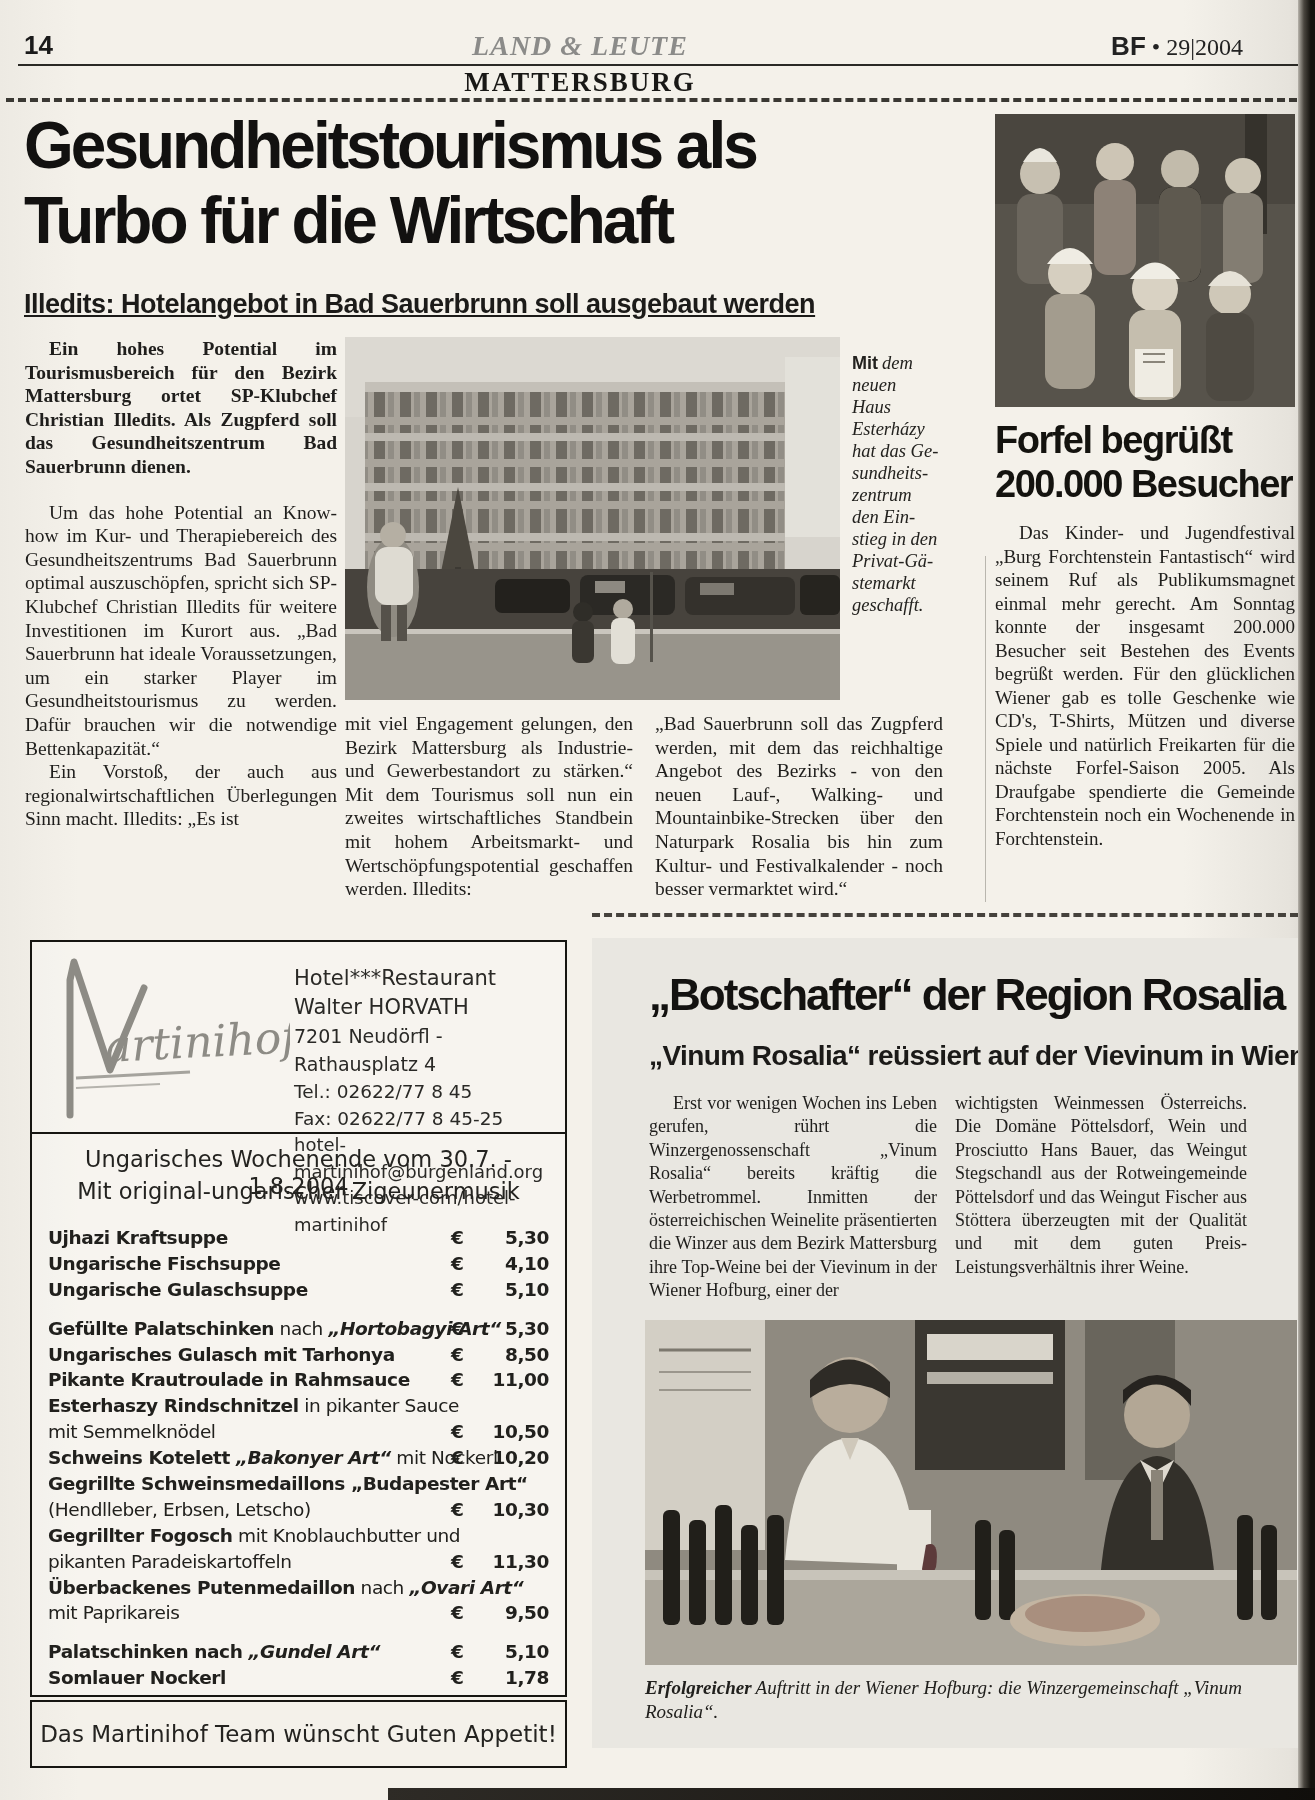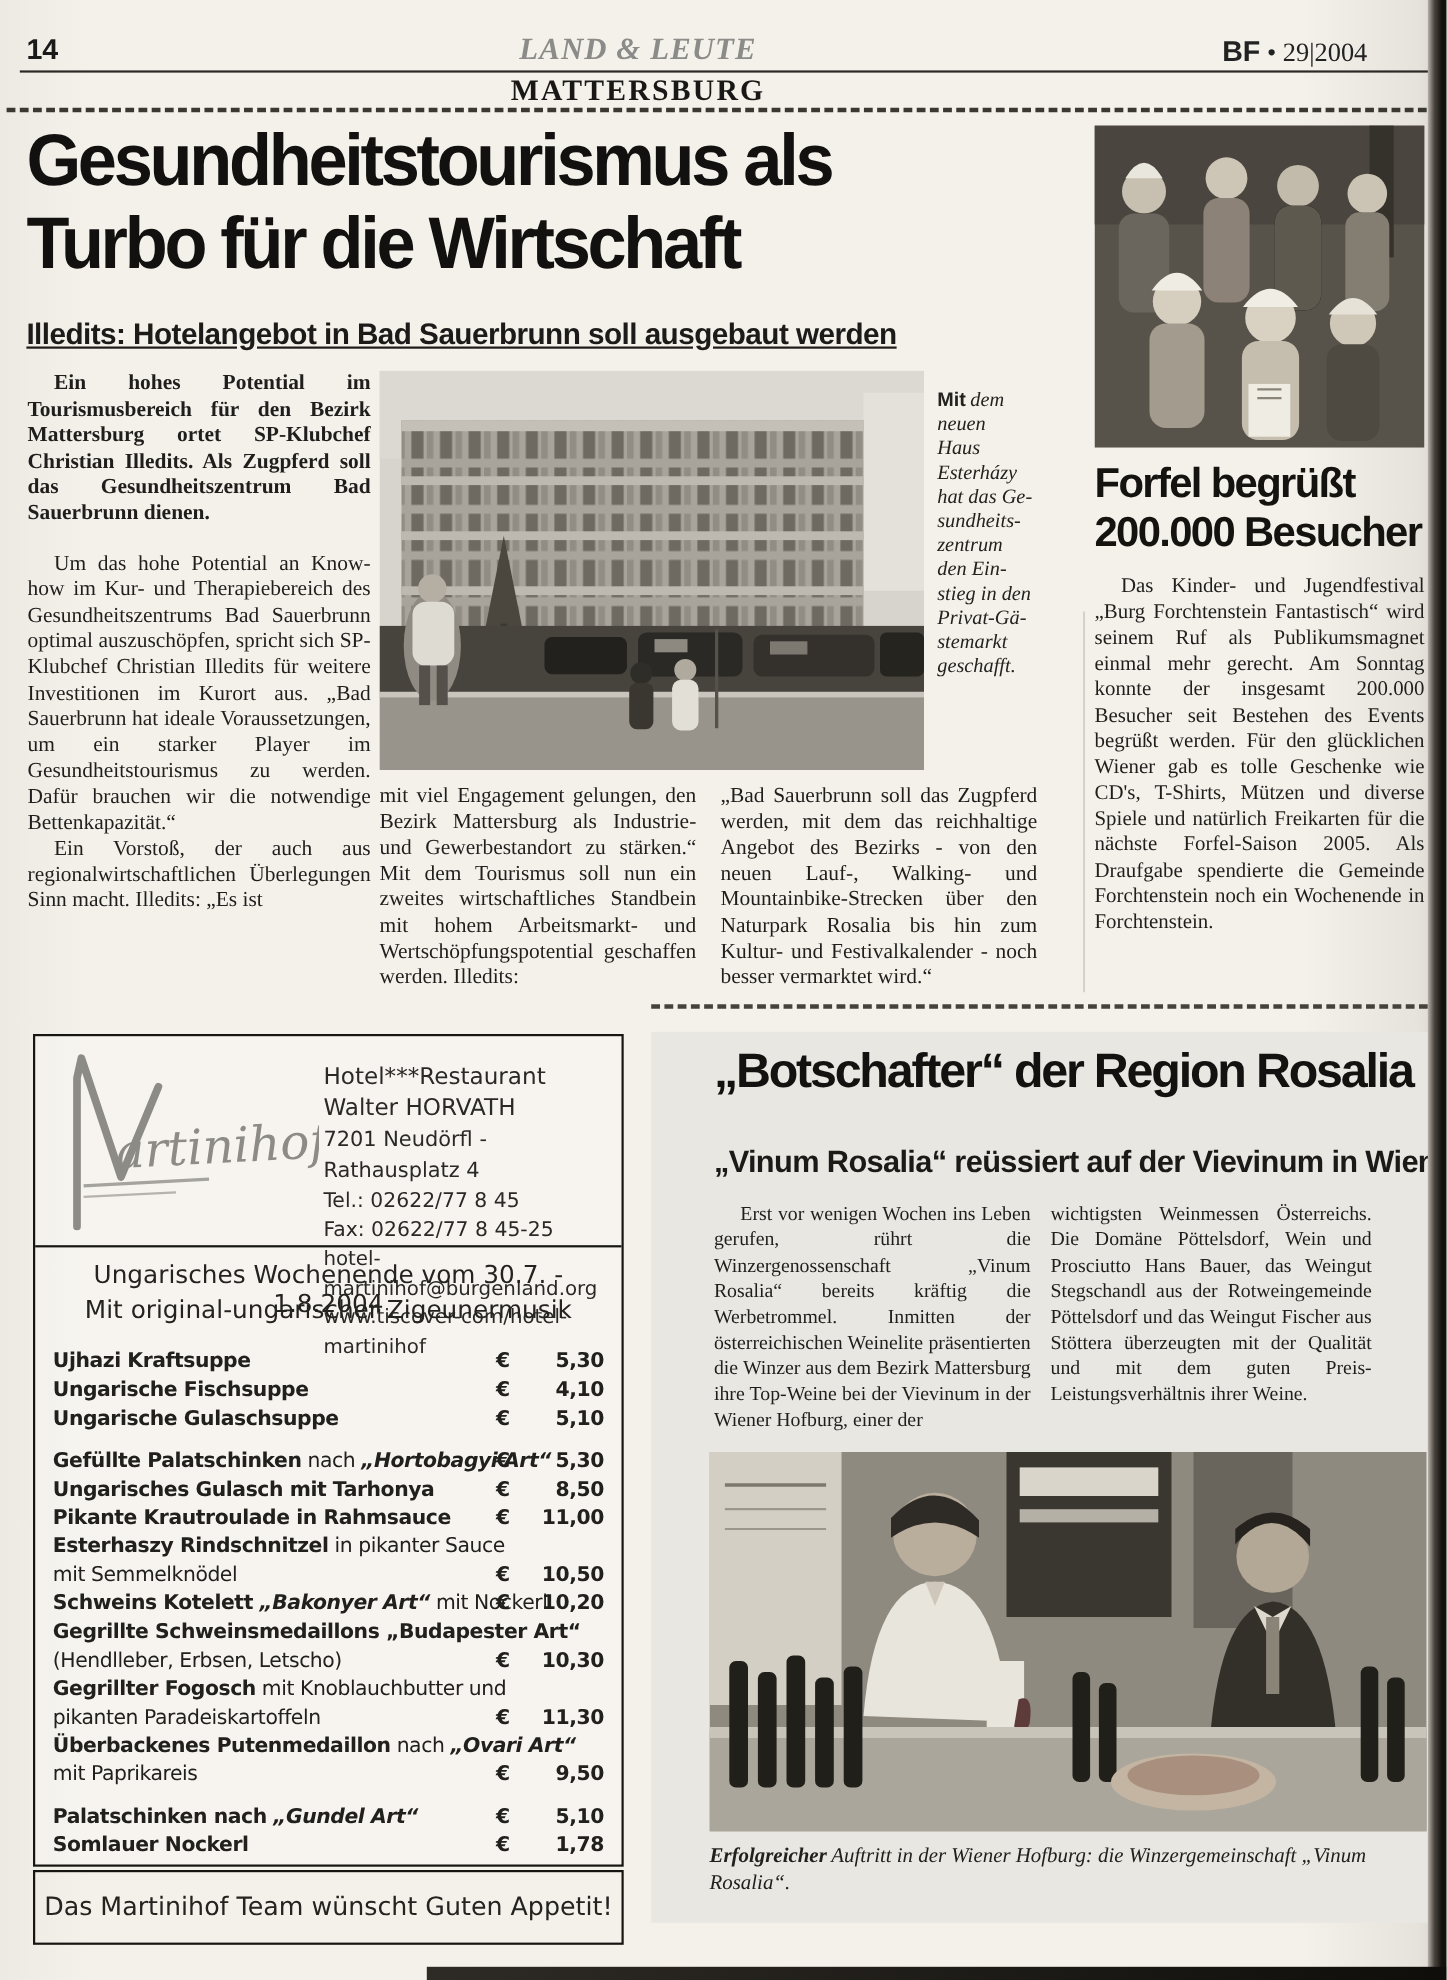--- a/index.html
+++ b/index.html
@@ -48,7 +48,7 @@
   
   .dash2{left:592px;top:913px;width:706px;border-top:4px dashed #45423c;height:0;}
   .ros-block{left:592px;top:938px;width:707px;height:810px;background:#e9e7e1;}
-  .ros-h{left:649px;top:950px;font:800 44px/48px "Liberation Sans","DejaVu Sans",sans-serif;
+  .ros-h{left:649px;top:971px;font:800 44px/48px "Liberation Sans","DejaVu Sans",sans-serif;
          letter-spacing:-2px;color:#131210;}
   .ros-sub{left:649px;top:1040px;font:700 28px/31px "Liberation Sans","DejaVu Sans",sans-serif;
            letter-spacing:-.6px;color:#1b1a18;}

